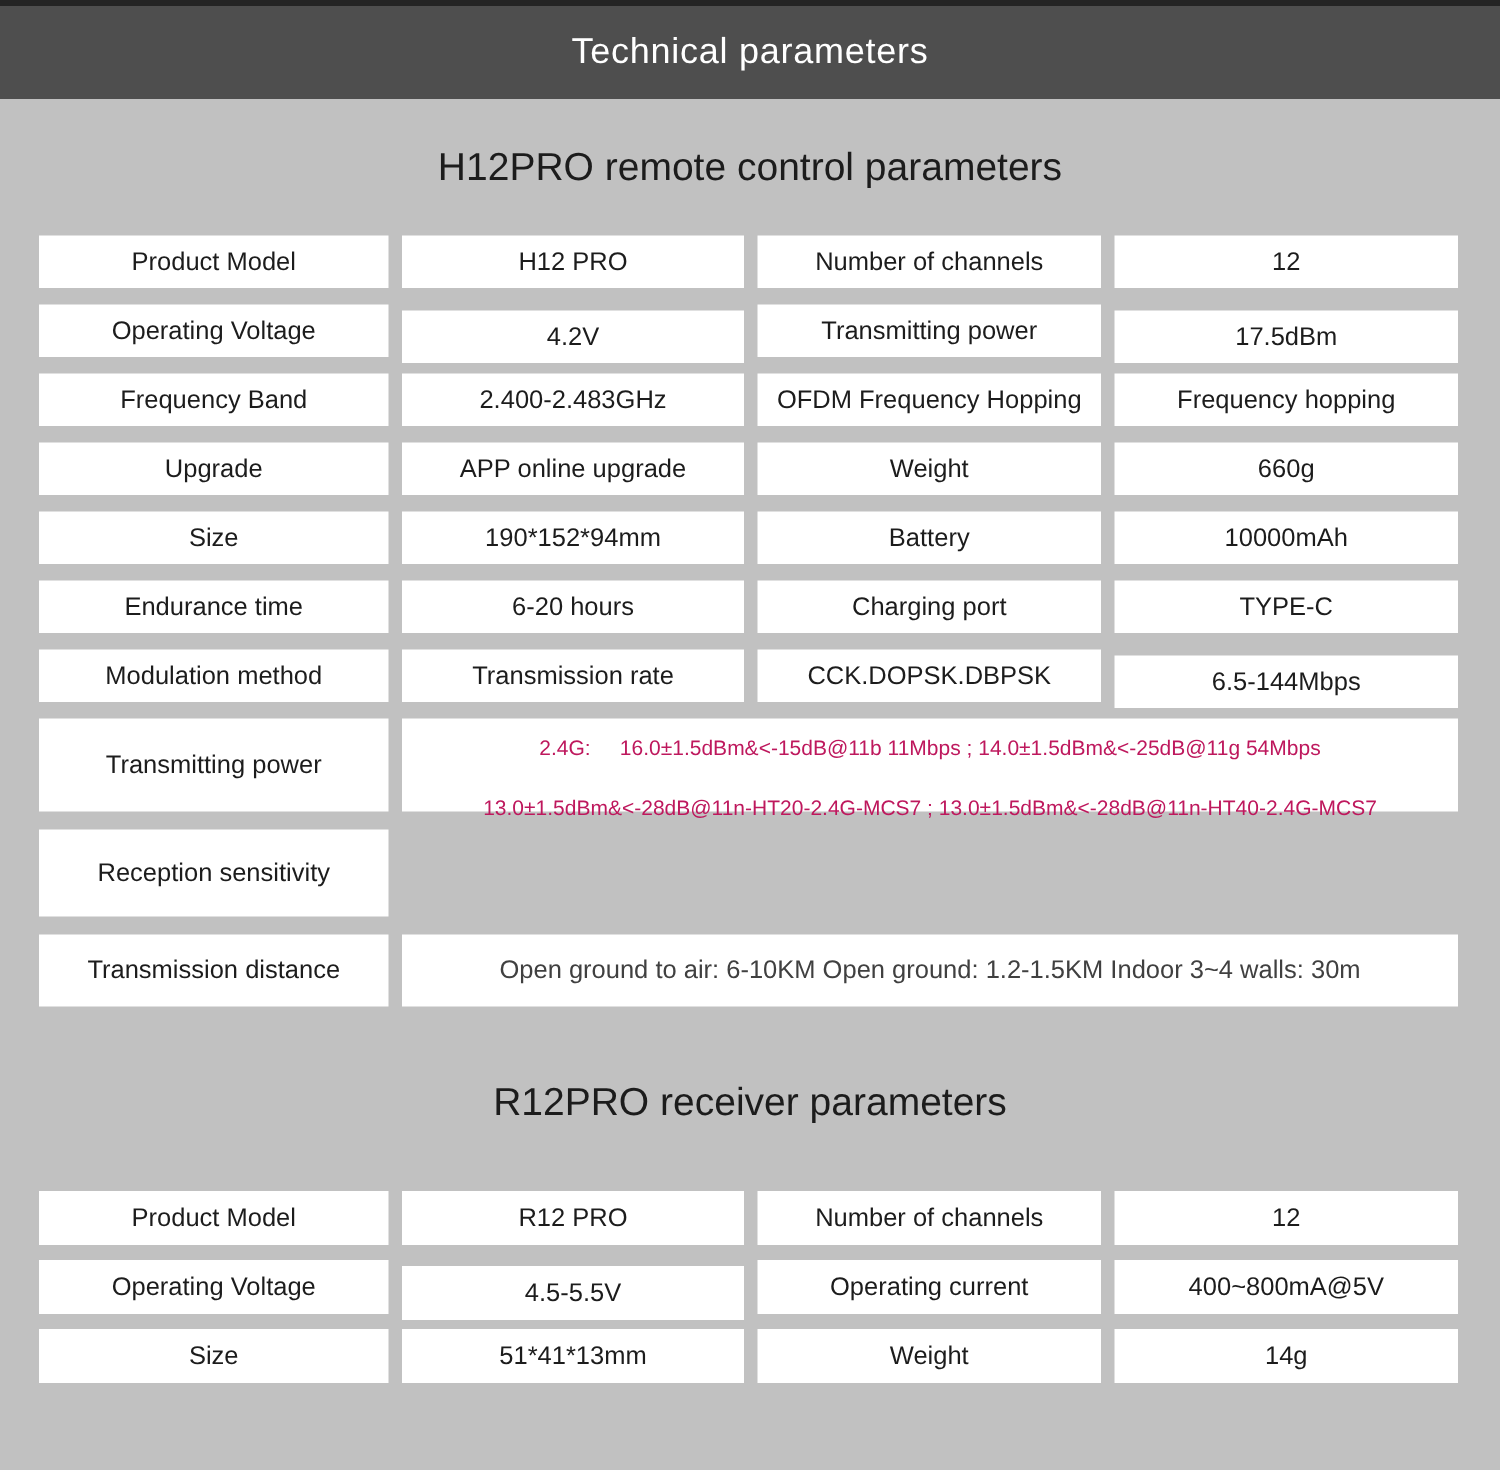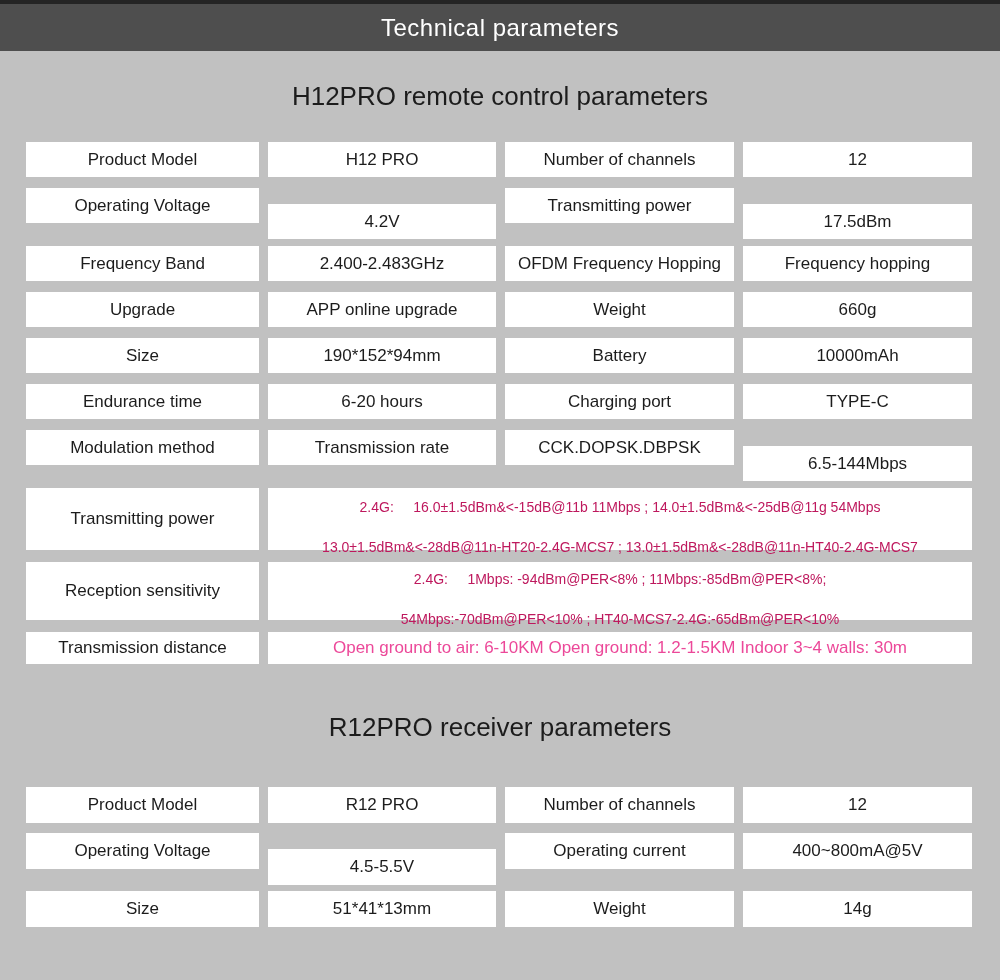--- a/index.html
+++ b/index.html
@@ -15,7 +15,7 @@
     overflow: hidden;
   }
   .header-bar {
-    height: 51px;
+    height: 66px;
     background: #4e4e4e;
     border-top: 4px solid #242424;
     box-sizing: border-box;

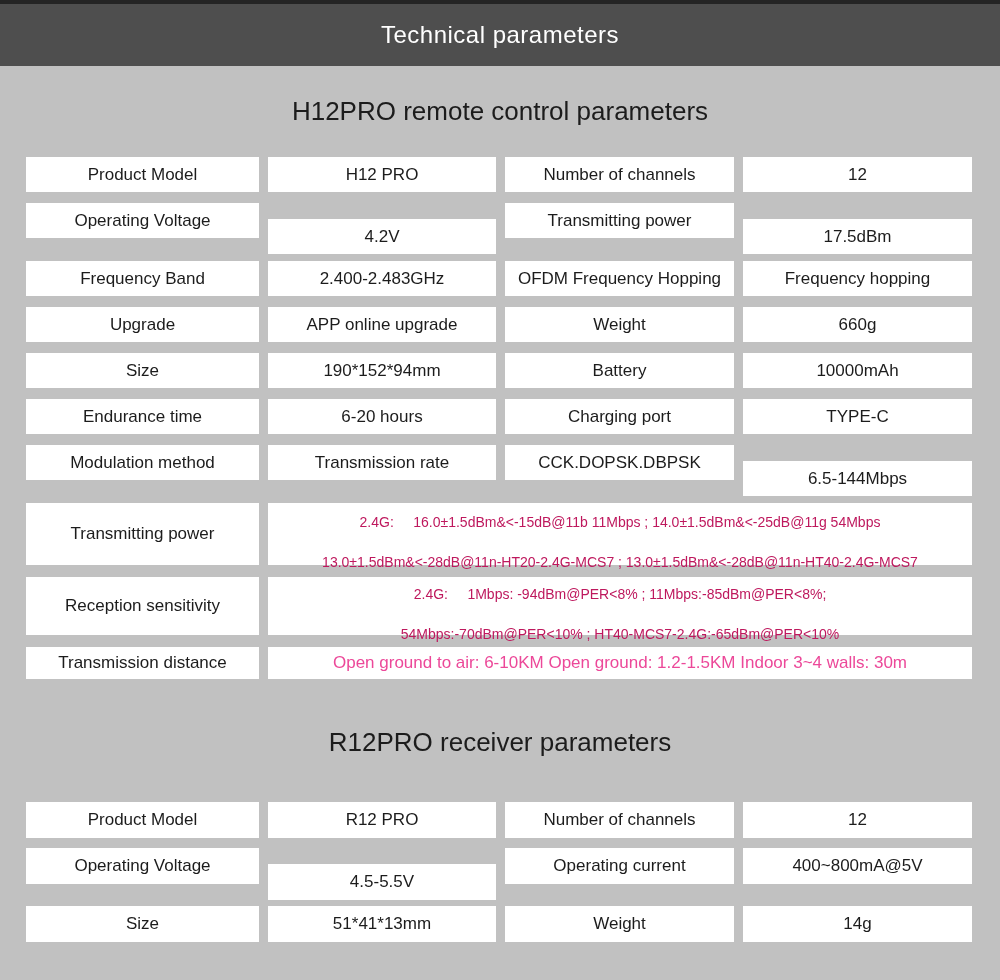--- a/index.html
+++ b/index.html
@@ -67,7 +67,7 @@
   }
   .r12 .cell { height: 36px; }
   .r12 .spec-row { margin-bottom: 10px; }
-  .cell-low { position: relative; top: 4px; margin-top: 12px; }
+  .cell-low { position: relative; top: 4px; }
 
   .wide-1 { height: 62px; }
   .wide-2 { height: 58px; }

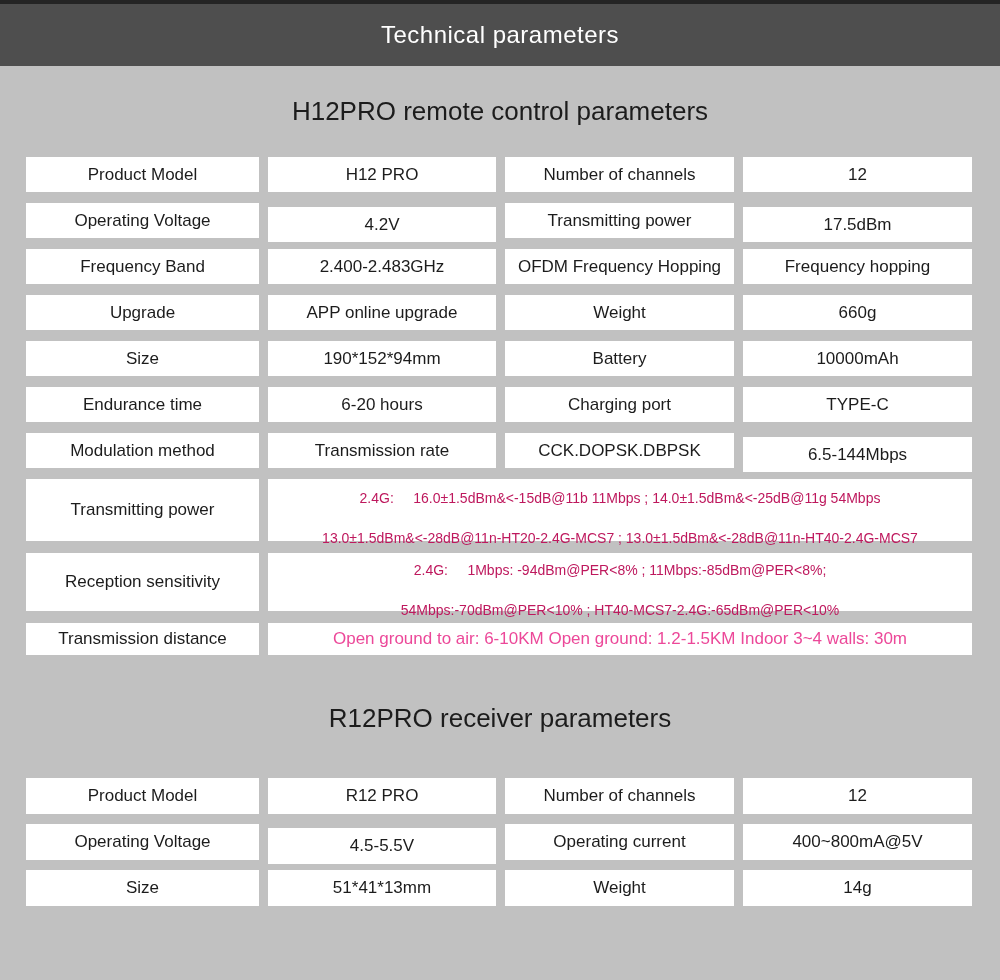--- a/index.html
+++ b/index.html
@@ -165,10 +165,6 @@
 
   <div class="spec-row-wide">
     <div class="cell wide-2">Reception sensitivity</div>
-    <div class="wide-cell wide-2">
-      <div class="wide-line">2.4G:     1Mbps: -94dBm@PER&lt;8% ; 11Mbps:-85dBm@PER&lt;8%;</div>
-      <div class="wide-line">54Mbps:-70dBm@PER&lt;10% ; HT40-MCS7-2.4G:-65dBm@PER&lt;10%</div>
-    </div>
   </div>
 
   <div class="spec-row-wide">

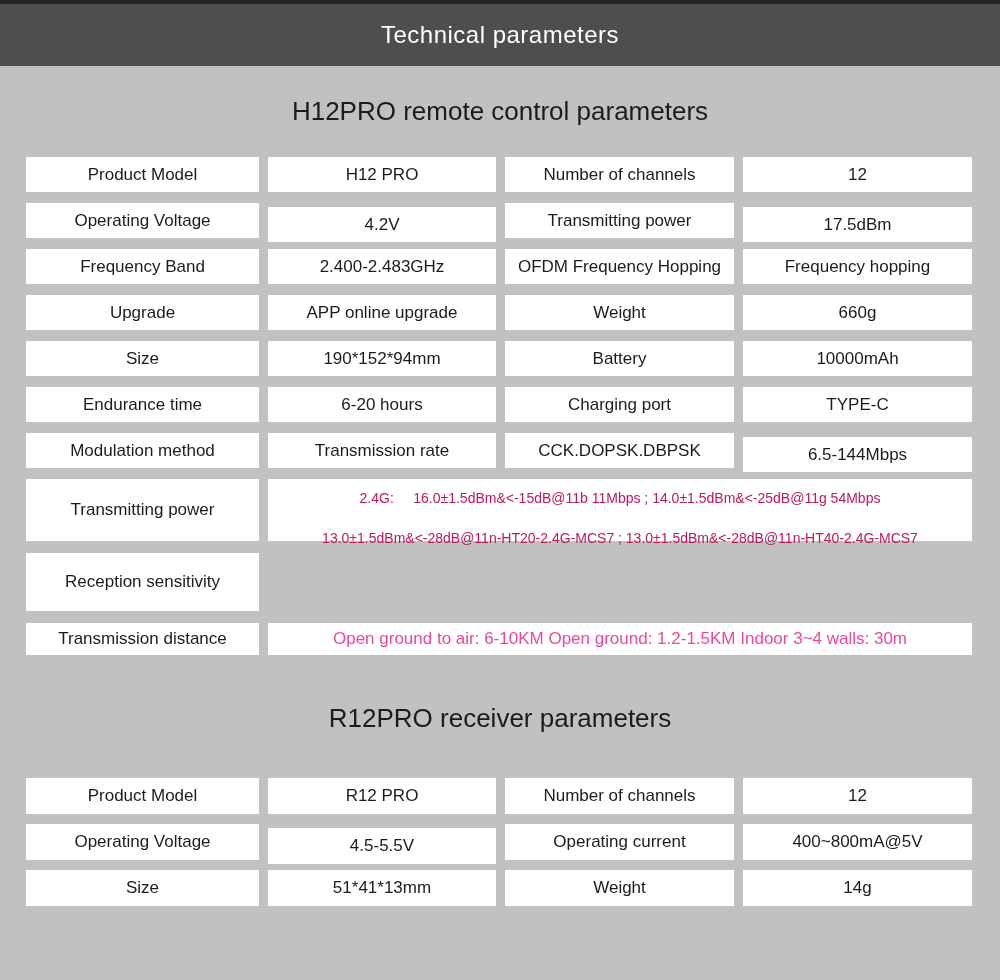--- a/index.html
+++ b/index.html
@@ -71,7 +71,7 @@
 
   .wide-1 { height: 62px; }
   .wide-2 { height: 58px; }
-  .wide-3 { height: 32px; }
+  .wide-3 { height: 48px; }
   .wide-cell {
     background: #ffffff;
     display: flex;

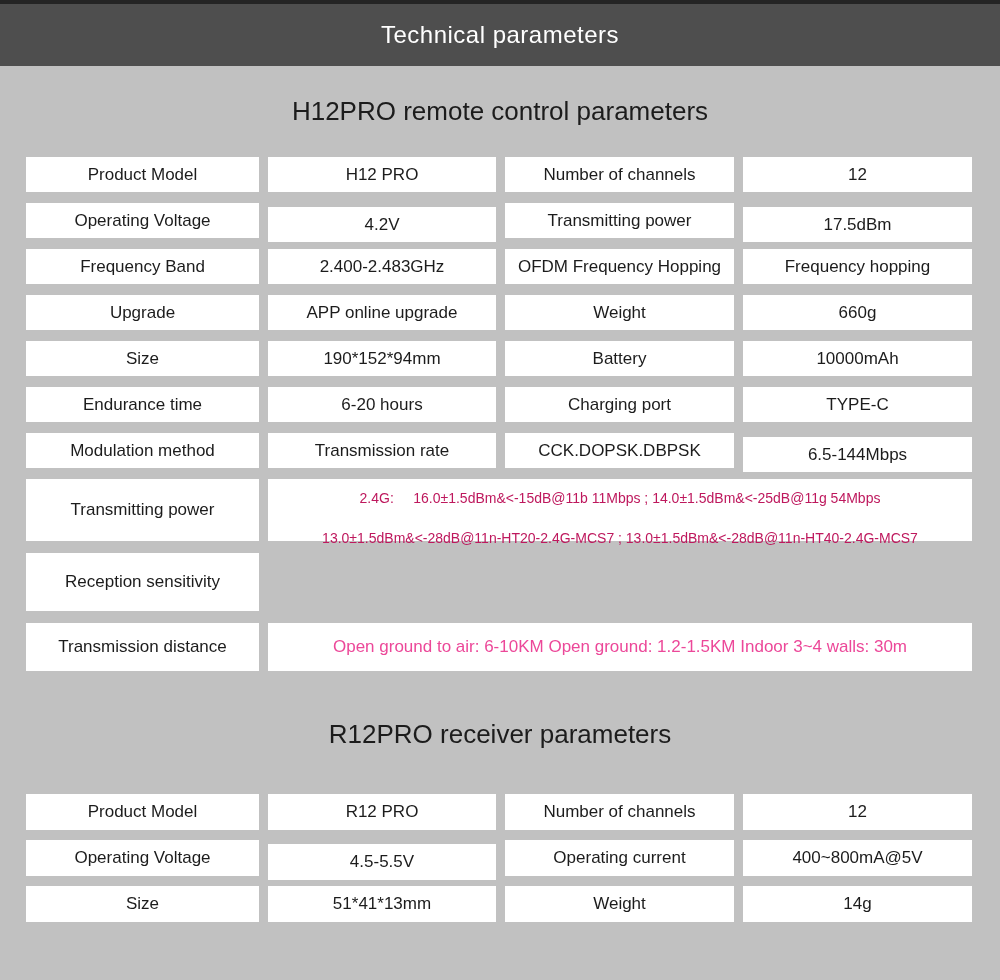--- a/index.html
+++ b/index.html
@@ -90,7 +90,7 @@
   .wide-line-lg {
     font-size: 17px;
     line-height: 24px;
-    color: #ec4899;
+    color: #404040;
     white-space: pre-wrap;
     text-align: center;
   }

